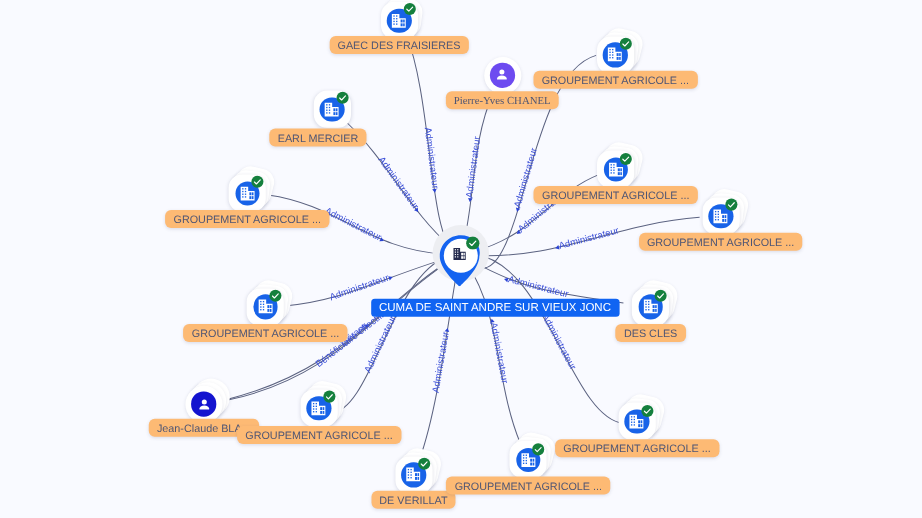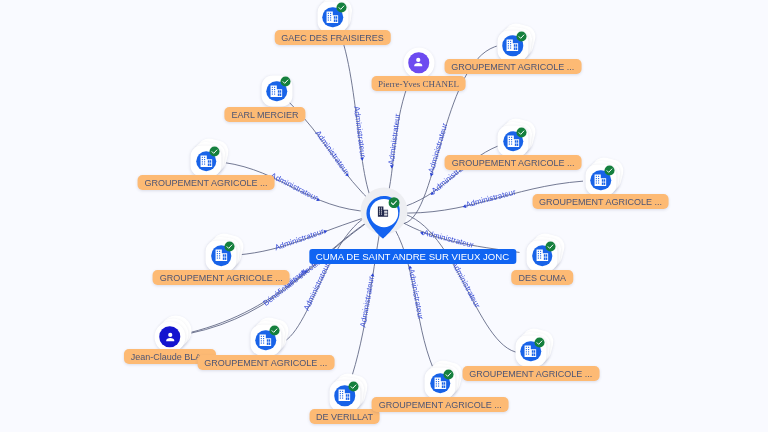--- a/index.html
+++ b/index.html
@@ -306,7 +306,7 @@
             <path d="M6.6 12.4l3.6 3.6 7-7.4" stroke="#fff" stroke-width="2.1" fill="none" stroke-linecap="round" stroke-linejoin="round"></path>
           </svg></div>
       </div>
-      <div class="nodelabel" style="left: 542.2px; top: 270px;">DES CUMA</div>
+      <div class="nodelabel" style="left: 542.2px; top: 270px;">DES CLES</div>
       <div class="node n-company" style="left: 221.3px; top: 255.8px;">
         <div class="card back" style="transform:translate(6px,-6px) rotate(14deg)"></div>
         <div class="card back" style="transform:translate(3px,-3px) rotate(7deg)"></div>

